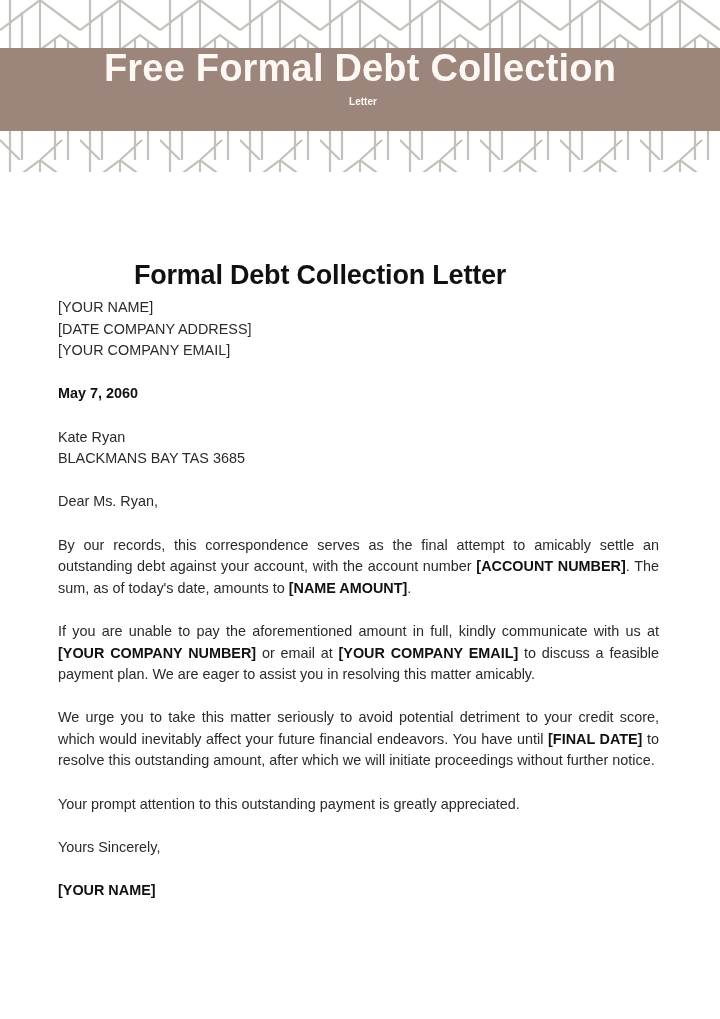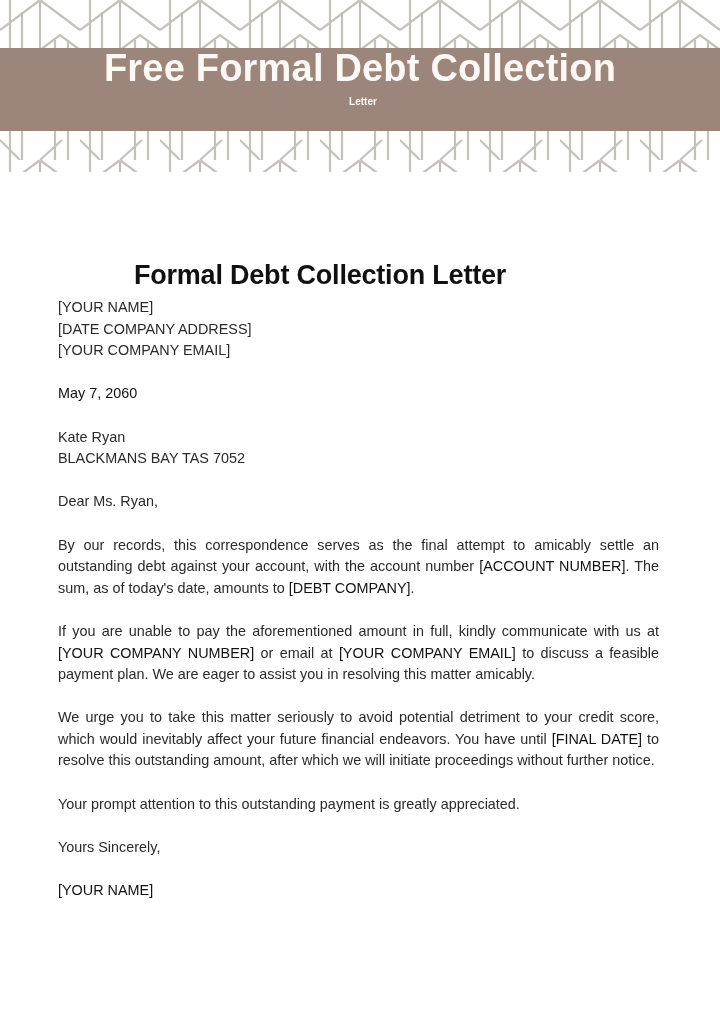--- a/index.html
+++ b/index.html
@@ -12,7 +12,7 @@
   .content { position: absolute; left: 58px; top: 297px; width: 601px; font-size: 14.4px; line-height: 21.6px; color: #2a2a2a; }
   .block { margin: 0 0 21.6px 0; }
   .line { display: block; }
-  .bold { font-weight: normal; color: #111; }
+  .bold { font-weight: bold; color: #111; }
   .para { text-align: justify; margin: 0 0 21.6px 0; }
 </style>
 </head>

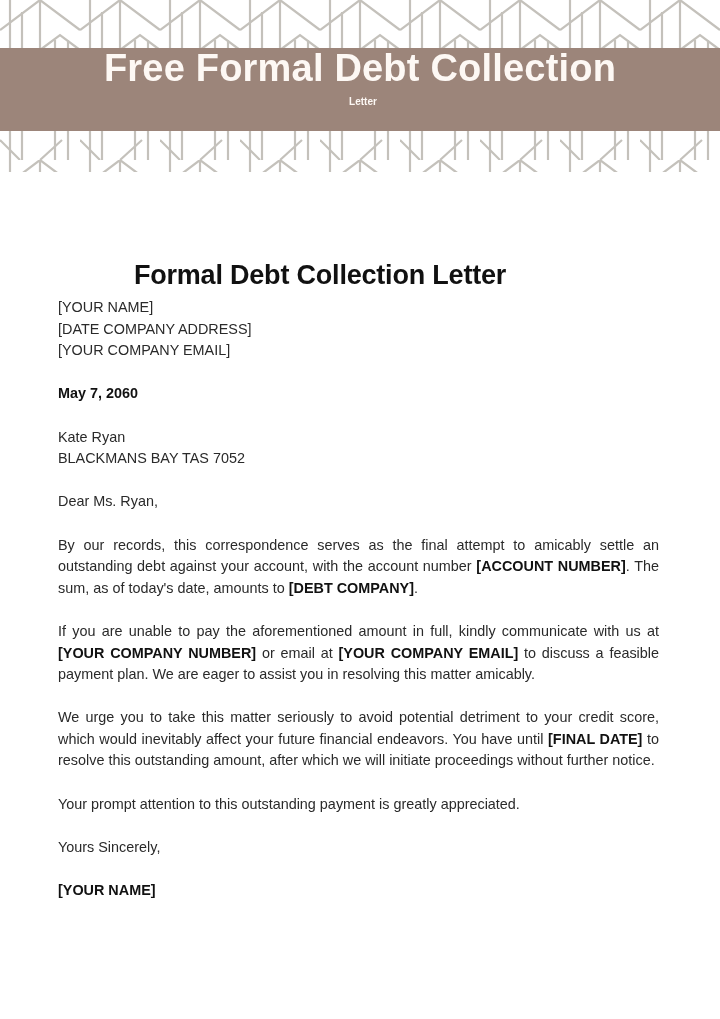--- a/index.html
+++ b/index.html
@@ -55,7 +55,7 @@
 
   <div class="block">
     <span class="line">Kate Ryan</span>
-    <span class="line">BLACKMANS BAY TAS 7052</span>
+    <span class="line">BLACKMANS BAY TAS 3685</span>
   </div>
 
   <div class="block">Dear Ms. Ryan,</div>

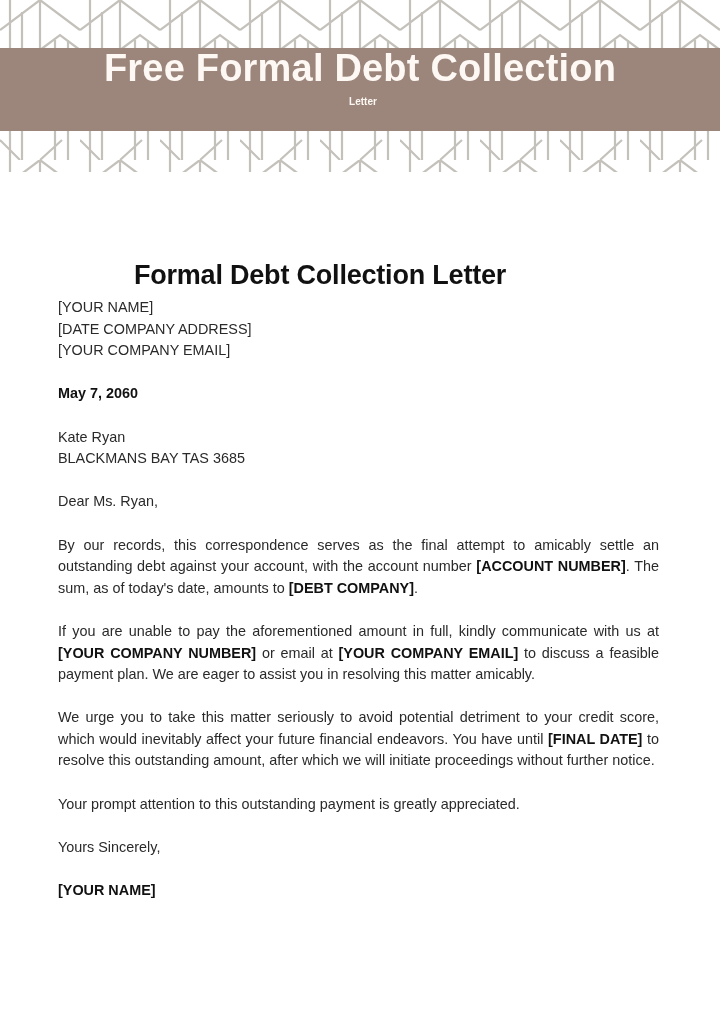--- a/index.html
+++ b/index.html
@@ -60,7 +60,7 @@
 
   <div class="block">Dear Ms. Ryan,</div>
 
-  <p class="para"><span>By our records, this correspondence serves as the final attempt to amicably settle an outstanding debt against your account, with the account number </span><span class="bold">[ACCOUNT NUMBER]</span><span>. The sum, as of today's date, amounts to </span><span class="bold">[DEBT COMPANY]</span><span>.</span></p>
+  <p class="para"><span>By our records, this correspondence serves as the final attempt to amicably settle an outstanding debt against your account, with the account number </span><span class="bold">[ACCOUNT NUMBER]</span><span>. The sum, as of today's date, amounts to </span><span class="bold">[NAME AMOUNT]</span><span>.</span></p>
 
 
   <p class="para"><span>If you are unable to pay the aforementioned amount in full, kindly communicate with us at </span><span class="bold">[YOUR COMPANY NUMBER]</span><span> or email at </span><span class="bold">[YOUR COMPANY EMAIL]</span><span> to discuss a feasible payment plan. We are eager to assist you in resolving this matter amicably.</span></p>

